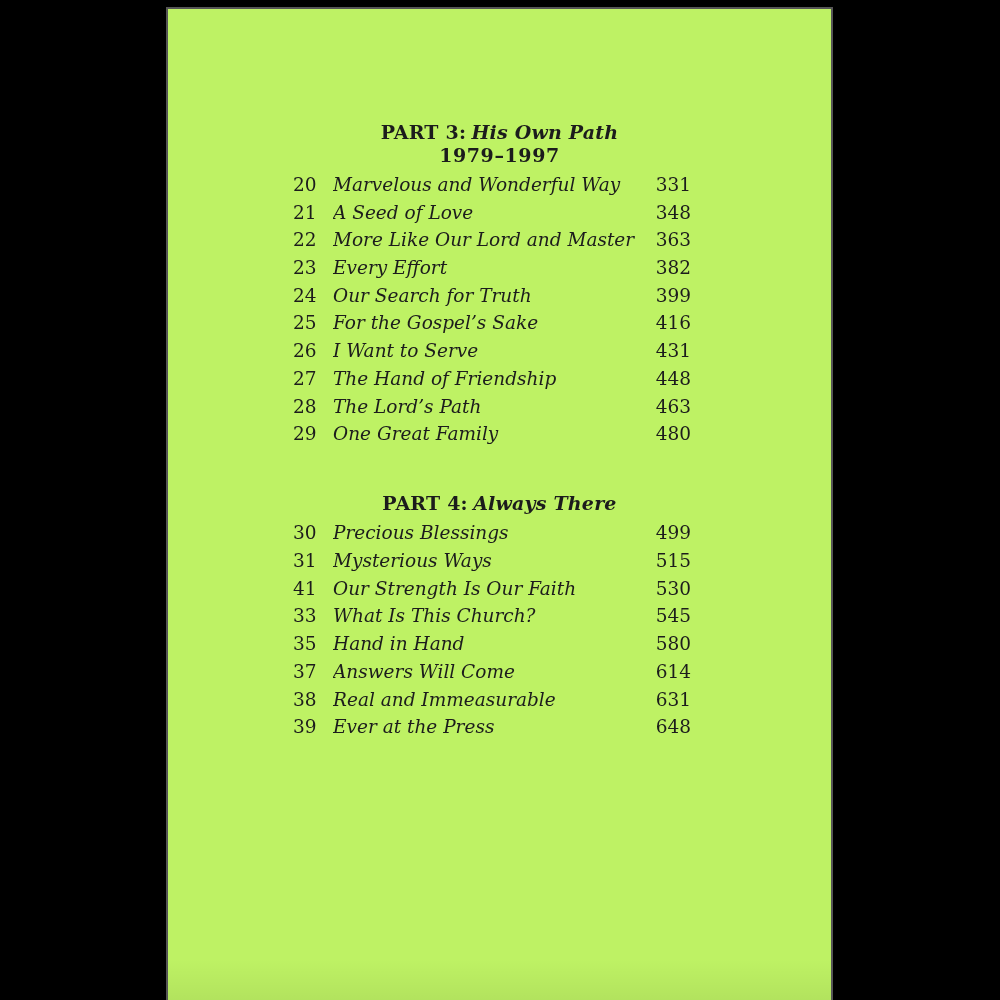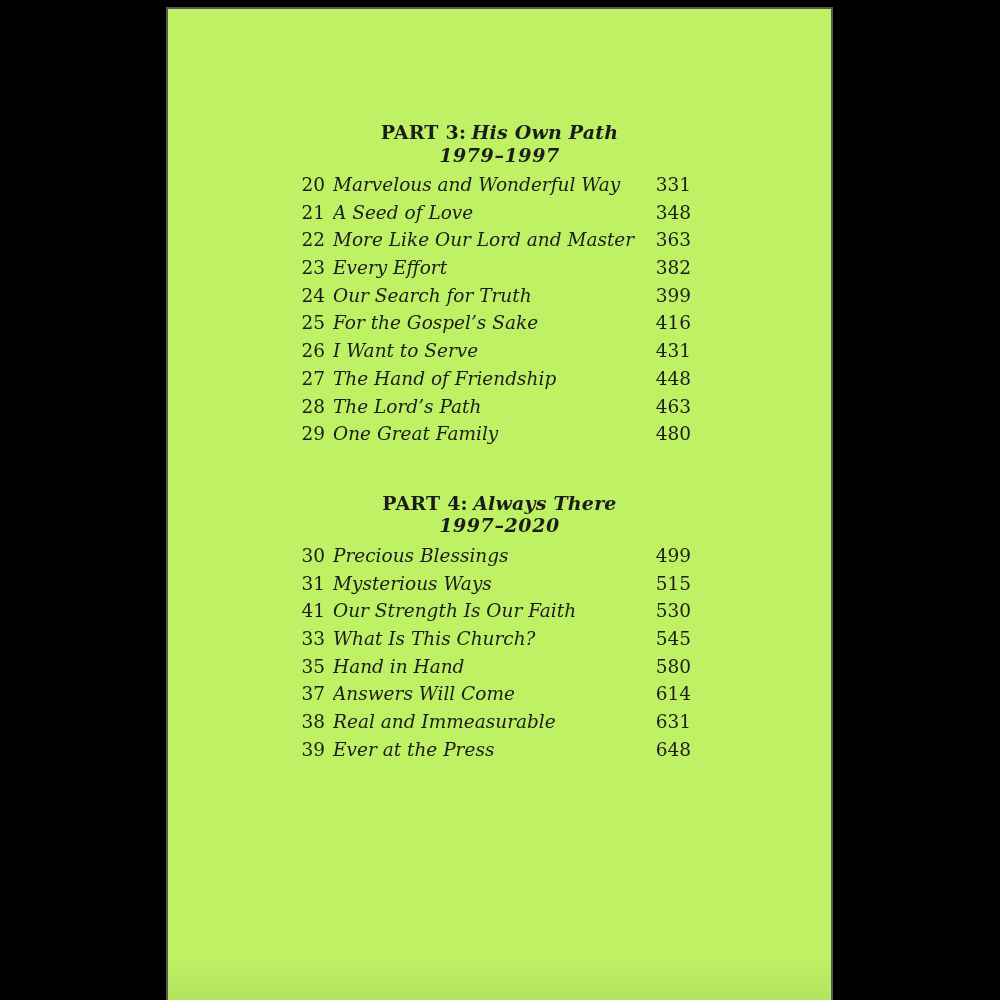--- a/index.html
+++ b/index.html
@@ -57,7 +57,6 @@
     line-height: 22.5px;
     font-weight: bold;
     letter-spacing: 0.6px;
-    font-style: italic;
   }
   .entries { margin-top: 5px; }
   .toc-row {

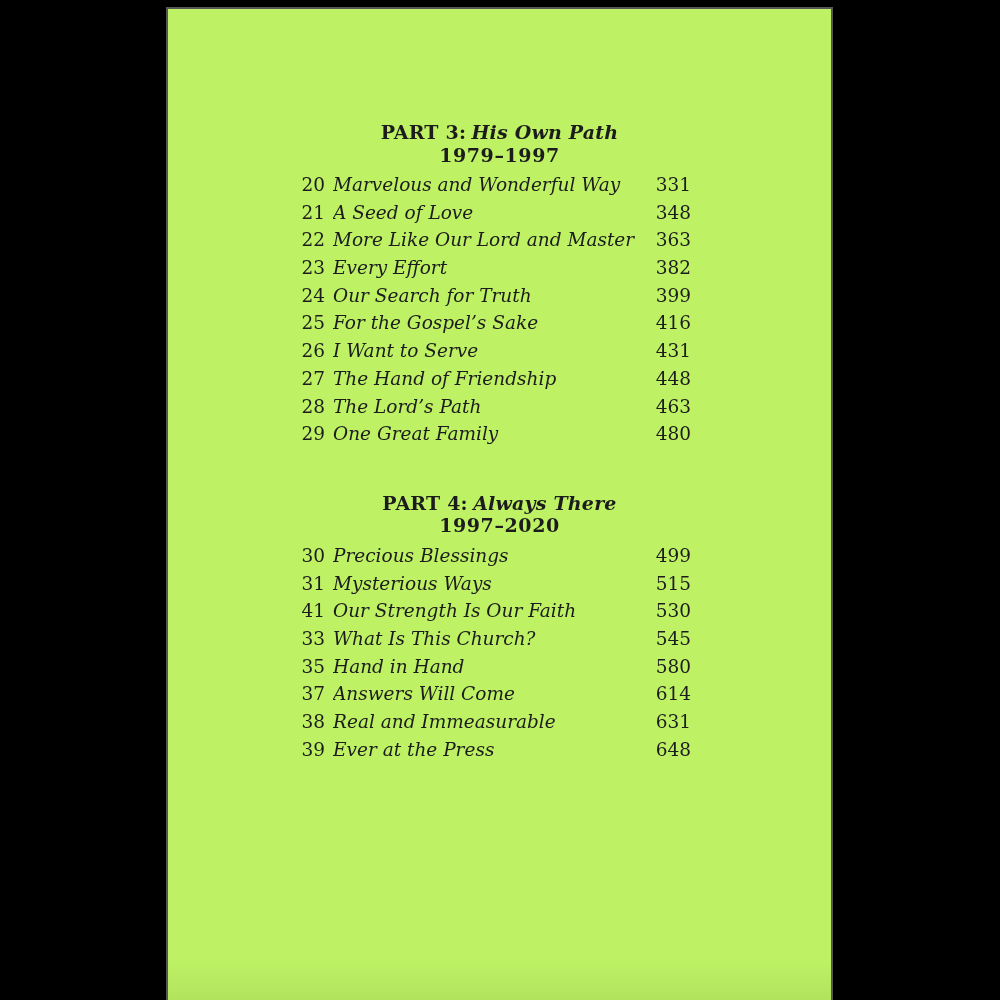--- a/index.html
+++ b/index.html
@@ -69,7 +69,7 @@
     font-size: 18.5px;
     cursor: pointer;
   }
-  .num   { flex: 0 0 32px; text-align: right; }
+  .num   { flex: 0 0 32px; }
   .title { flex: 1 1 auto; font-style: italic; white-space: nowrap; overflow: hidden; margin-left: 8px; }
   .pagenum { flex: 0 0 auto; }
 </style>

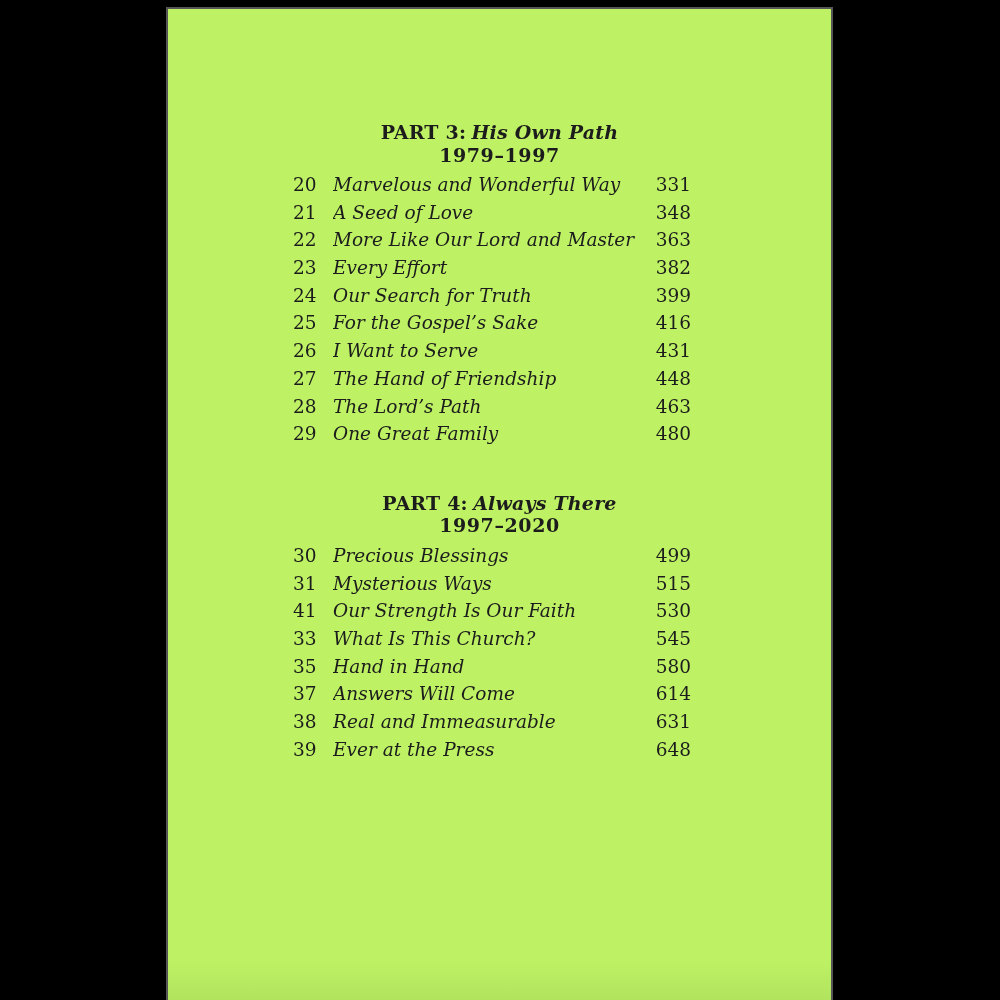--- a/index.html
+++ b/index.html
@@ -148,7 +148,6 @@
 
   <section class="toc-section">
     <h2 class="part-heading"><span class="part-label">PART 4:</span><span class="part-title">Always There</span></h2>
-    <div class="part-years">1997–2020</div>
     <div class="entries">
   <div class="toc-row">
     <span class="num">30</span>

